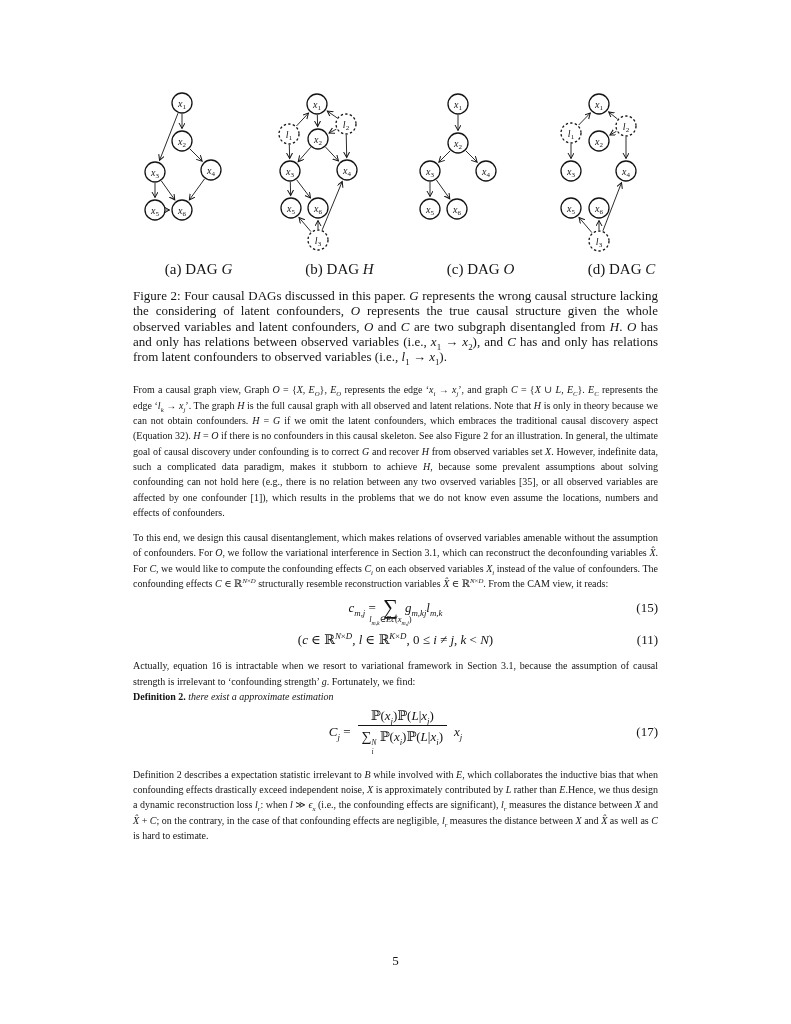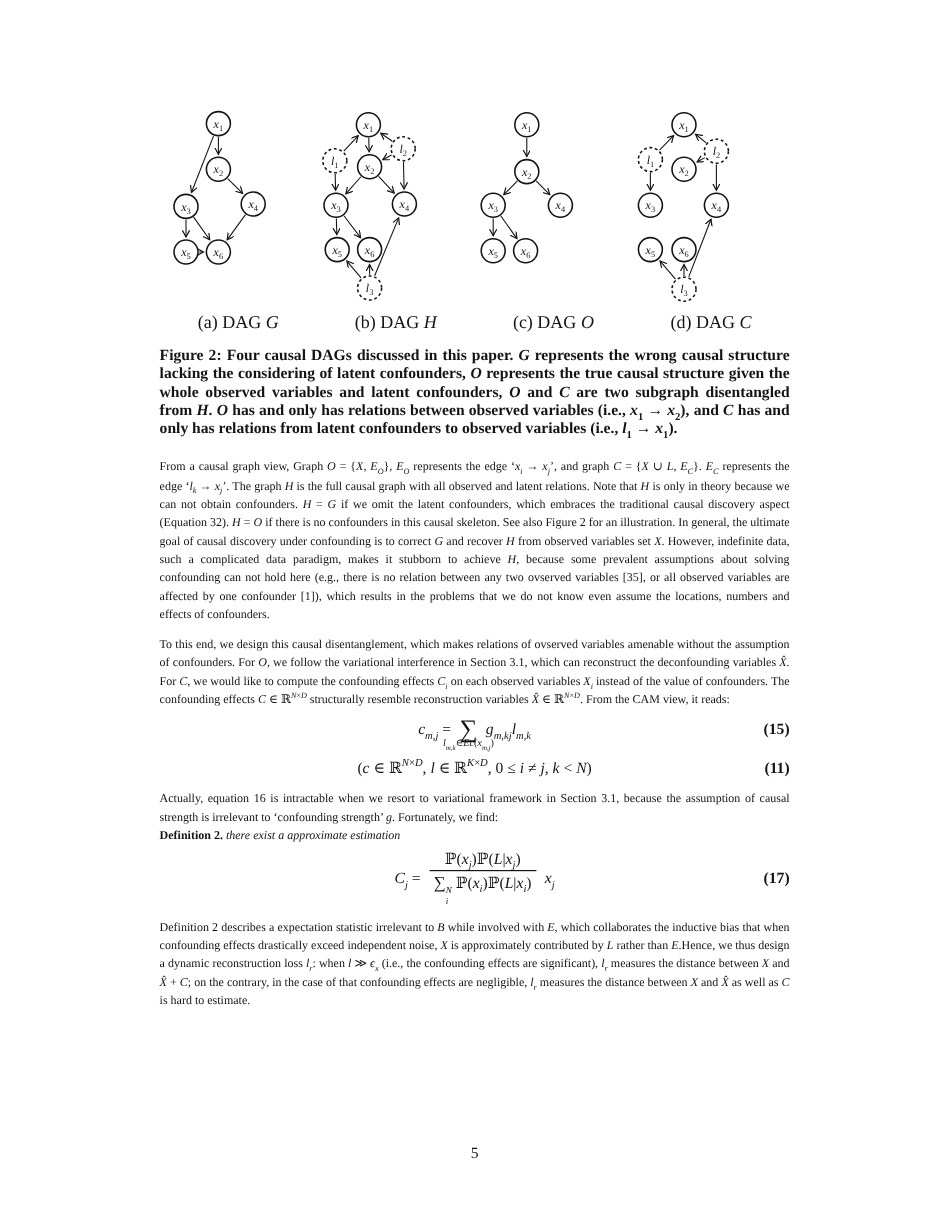--- a/index.html
+++ b/index.html
@@ -14,7 +14,7 @@
   .content{width:525px;margin:0 auto;}
   
   .fig{margin:0;padding-top:86px;}
-  .dag-row{display:flex;justify-content:space-between;}
+  .dag-row{display:flex;justify-content:space-between;gap:10px;}
   .dag-col{width:131px;text-align:center;}
   .dag-canvas svg{display:block;margin:0 auto;font-family:"Liberation Serif","DejaVu Serif",serif;}
   .dag-label{font-size:15px;margin-top:3px;white-space:nowrap;}

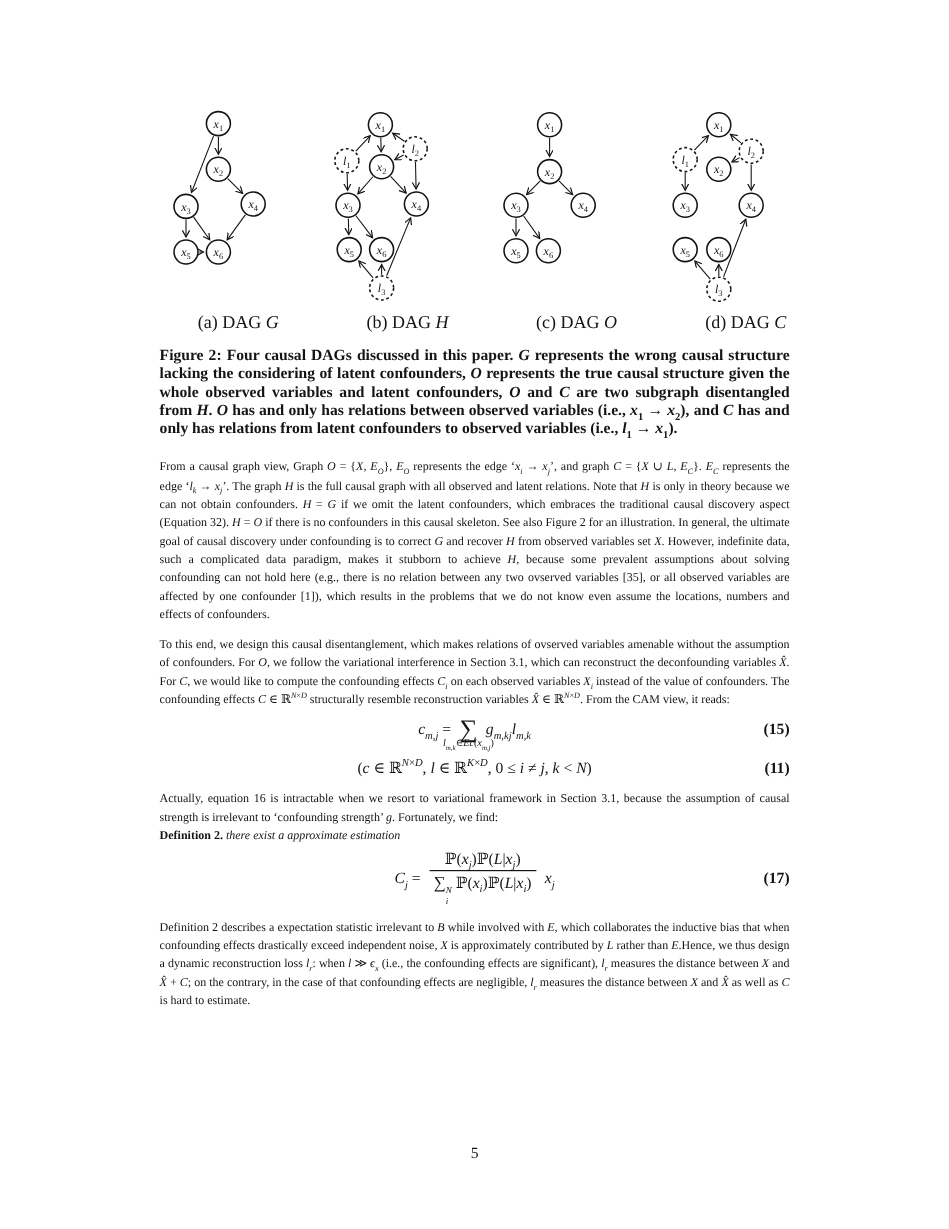--- a/index.html
+++ b/index.html
@@ -18,7 +18,7 @@
   .dag-col{width:131px;text-align:center;}
   .dag-canvas svg{display:block;margin:0 auto;font-family:"Liberation Serif","DejaVu Serif",serif;}
   .dag-label{font-size:15px;margin-top:3px;white-space:nowrap;}
-  .caption{margin:10px 0 16px;font-size:13px;line-height:15.3px;text-align:justify;font-weight:bold;}
+  .caption{margin:10px 0 16px;font-size:13px;line-height:15.3px;text-align:justify;}
   
   p.body{margin:10px 0 0;font-size:10px;line-height:15.3px;text-align:justify;}
   p.p1{margin-top:18px;}

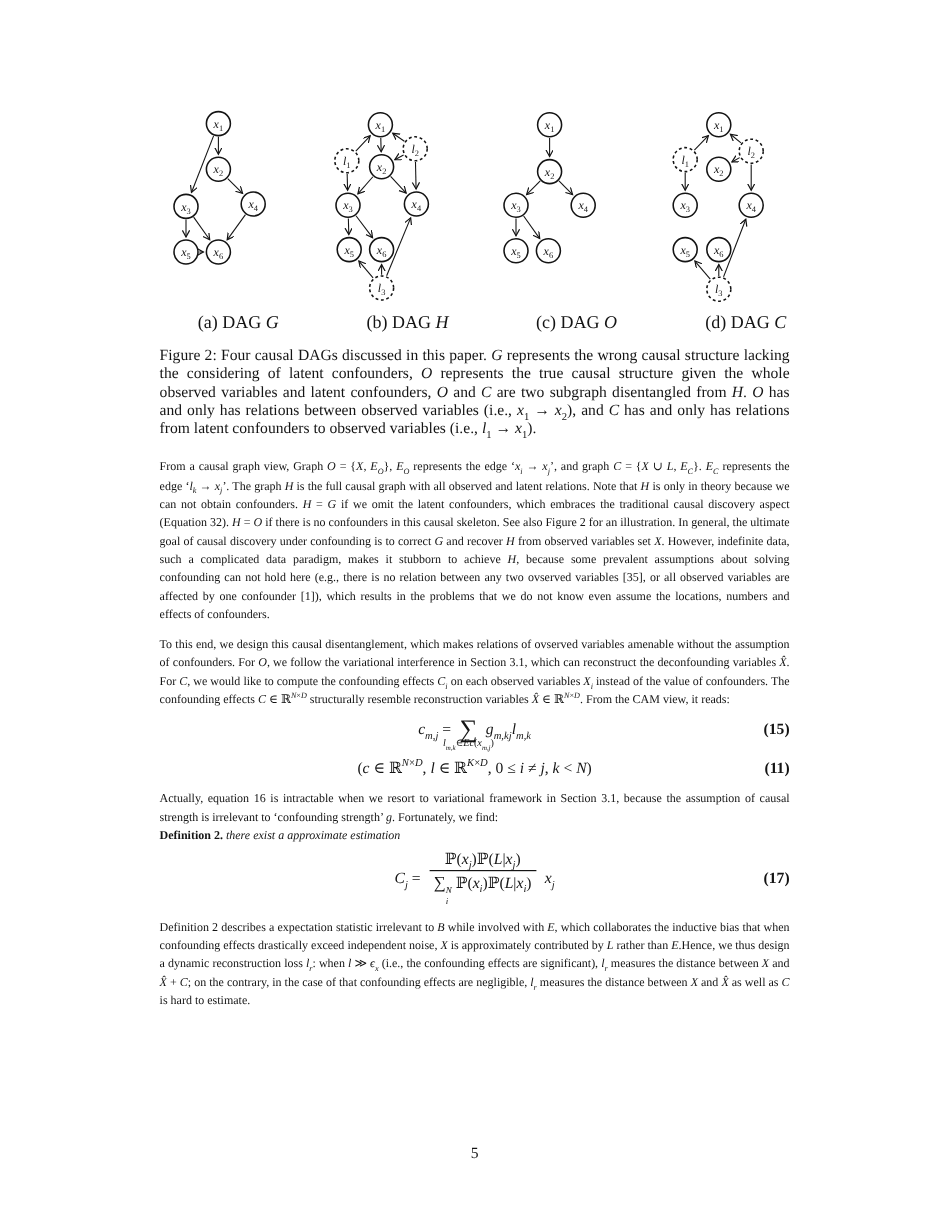--- a/index.html
+++ b/index.html
@@ -25,7 +25,7 @@
   sub,sup{font-size:68%;line-height:0;}
   
   .eq{position:relative;text-align:center;font-size:13px;}
-  .eq .tag{position:absolute;right:0;top:50%;transform:translateY(-50%);font-size:13px;font-weight:bold;}
+  .eq .tag{position:absolute;right:0;top:50%;transform:translateY(-50%);font-size:13px;}
   .eq-inner{display:inline-flex;align-items:center;gap:5px;}
   .eq15{margin:6px 0 14px;}
   .eq16{margin:0 0 4px;}

